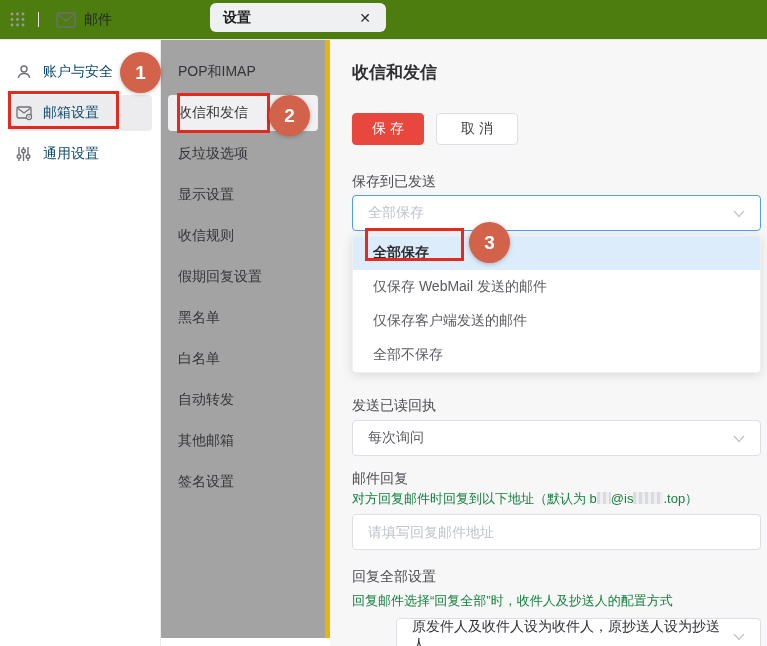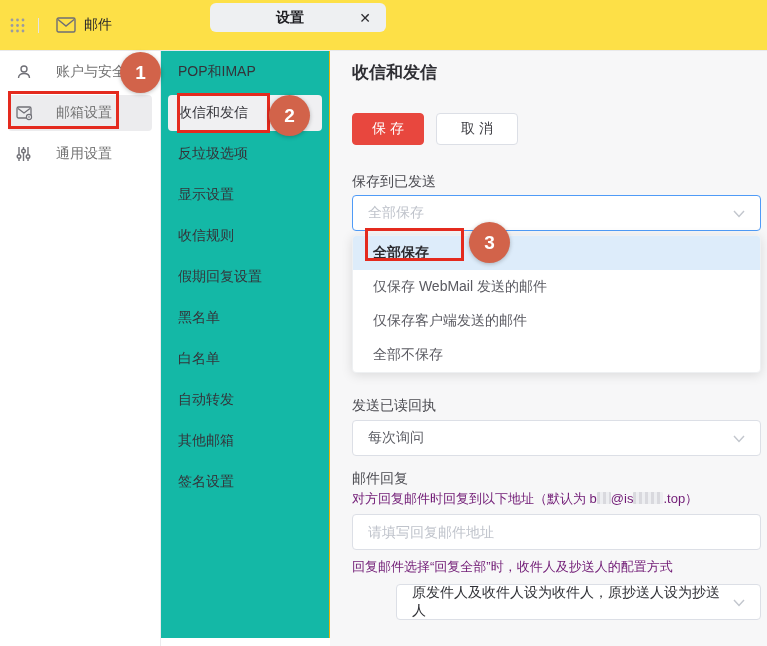--- a/index.html
+++ b/index.html
@@ -11,8 +11,8 @@
   }
 
   
-  .topbar { position:absolute; top:0; left:0; right:0; height:51px; background:#fde047;
-            border-bottom:1px solid #e9e9eb; display:flex; align-items:center; z-index:5;text-align:center; }
+  .topbar { position:absolute; top:0; left:0; right:0; height:40px; background:#4d7c0f;
+            border-bottom:1px solid #e9e9eb; display:flex; align-items:center; z-index:5; }
   .grid-icon { margin-left:10px; display:flex; }
   .tb-divider { width:1px; height:15px; background:#e3e3e6; margin-left:13px; }
   .mail-icon { margin-left:17px; display:flex; }

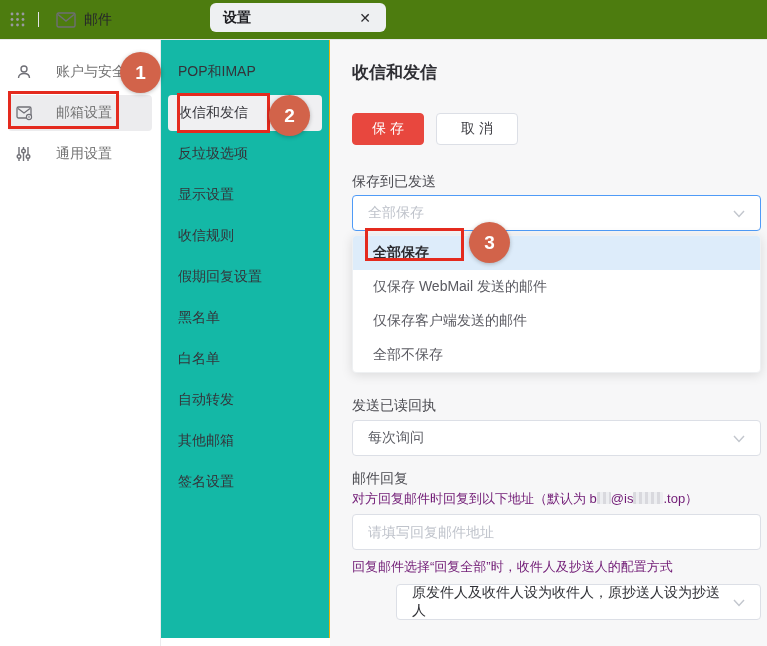--- a/index.html
+++ b/index.html
@@ -27,7 +27,7 @@
   .sidebar { position:absolute; top:34px; left:0; bottom:0; width:161px; background:#fff;
              border-right:1px solid #ebebee; padding-top:20px; z-index:1; }
   .side-item { display:flex; align-items:center; height:36px; margin:0 8px 5px 8px;
-               padding:0 8px; border-radius:4px; font-size:14px; color:#737373; cursor:pointer;gap:13px; }
+               padding:0 8px; border-radius:4px; font-size:14px; color:#0c4a6e; cursor:pointer; }
   .side-item.selected { background:#ececee; }
   .side-item .icn { width:17px; height:17px; margin-right:10px; display:flex; align-items:center; }
 

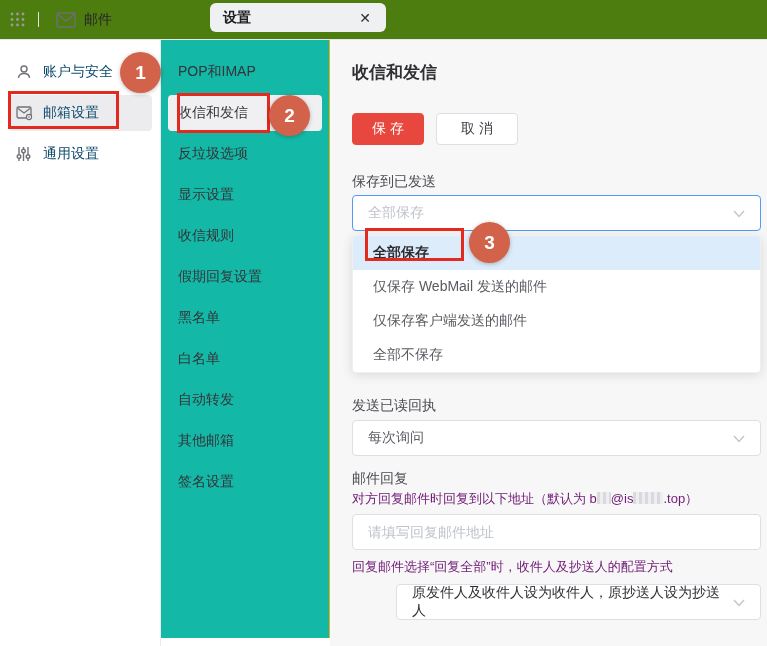--- a/index.html
+++ b/index.html
@@ -31,8 +31,8 @@
   .side-item.selected { background:#ececee; }
   .side-item .icn { width:17px; height:17px; margin-right:10px; display:flex; align-items:center; }
 
-  .submenu { position:absolute; top:34px; left:161px; bottom:8px; width:169px; background:#14b8a6;
-             border-right:1px solid #eab308; padding-top:20px; z-index:1; }
+  .submenu { position:absolute; top:34px; left:161px; bottom:8px; width:169px; background:#a3a3a3;
+             border-right:5px solid #eab308; padding-top:20px; z-index:1; }
   .sub-item { display:flex; align-items:center; height:36px; margin:0 7px 5px 7px; padding:0 10px;
               border-radius:4px; font-size:14px; color:#34343a; cursor:pointer; }
   .sub-item.selected { background:#f0f0f2; }

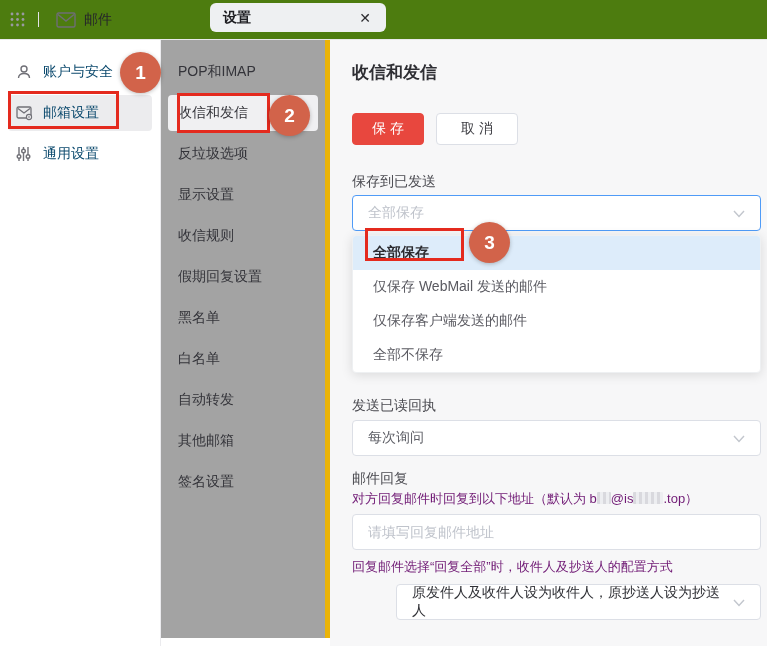--- a/index.html
+++ b/index.html
@@ -51,7 +51,7 @@
   .fld-label.mt24 { margin-top:24px; }
   .fld-label.mt14 { margin-top:14px; }
   .fld-label.mt18 { margin-top:18px; }
-  .fld-desc { margin-top:5px; font-size:13px; line-height:16px; color:#701a75; }
+  .fld-desc { margin-top:5px; font-size:13px; line-height:16px; color:#15803d; }
   .fld-desc.mt9 { margin-top:9px; }
 
   .select { margin-top:6px; height:36px; background:#fff; border:1px solid #dcdfe6; border-radius:4px;

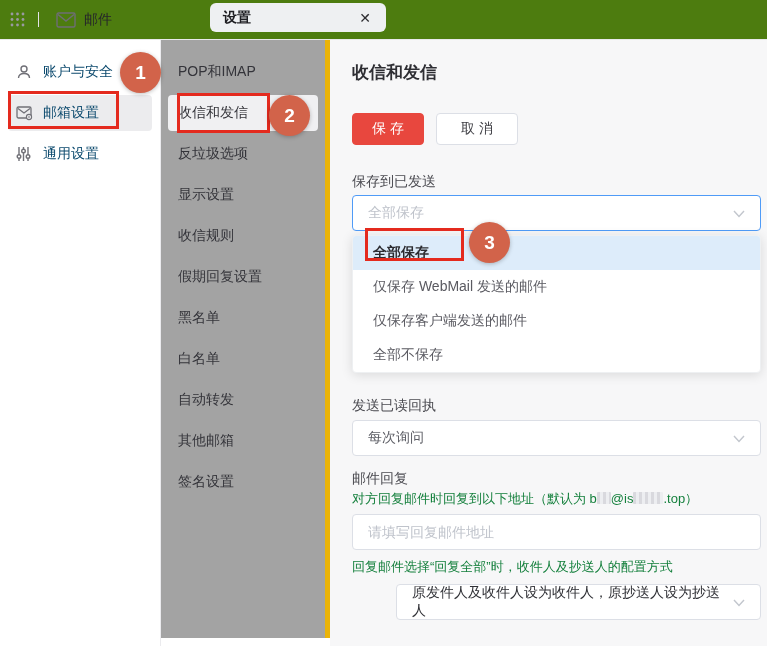--- a/index.html
+++ b/index.html
@@ -233,6 +233,7 @@
   </div>
   <input class="text-input" type="text" placeholder="请填写回复邮件地址" style="">
 
+  <div class="fld-label mt18">回复全部设置</div>
   <div class="fld-desc mt9">回复邮件选择“回复全部”时，收件人及抄送人的配置方式</div>
   <div class="select mt9">
     <span class="val dark">原发件人及收件人设为收件人，原抄送人设为抄送人</span>

